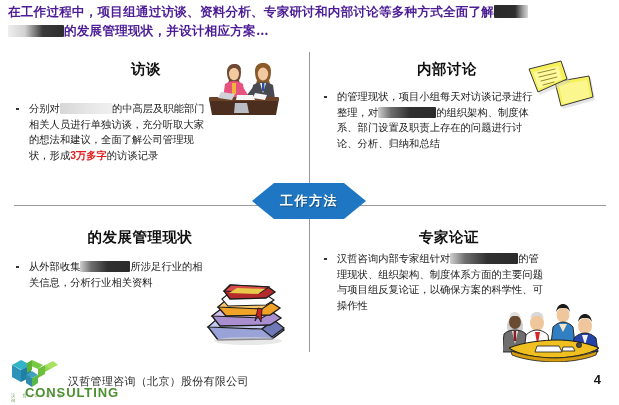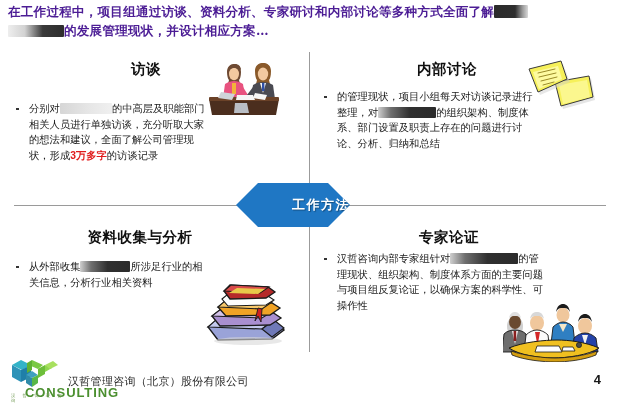--- a/index.html
+++ b/index.html
@@ -77,15 +77,15 @@
   }
   .center-badge {
     position: absolute;
-    left: 236px;
+    left: 252px;
     top: 183px;
     width: 114px;
-    height: 44px;
+    height: 36px;
     background: #1f77c4;
     clip-path: polygon(22px 0, 92px 0, 114px 50%, 92px 100%, 22px 100%, 0 50%);
     display: flex;
     align-items: center;
-    justify-content: flex-end;
+    justify-content: center;
   }
   .center-badge span {
     color: #ffffff;

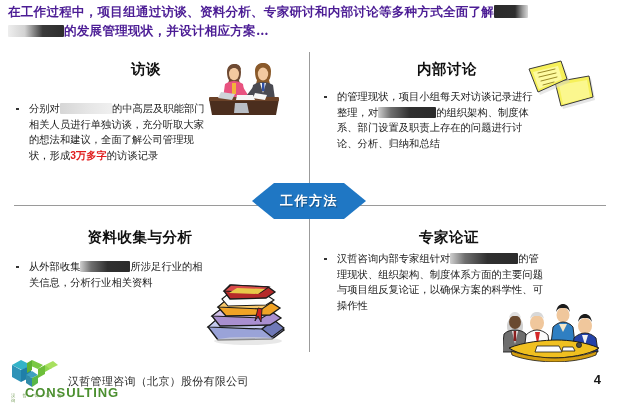--- a/index.html
+++ b/index.html
@@ -229,7 +229,7 @@
   </div>
 
   <div class="quad" id="q3">
-    <div class="q-title">资料收集与分析</div>
+    <div class="q-title">的发展管理现状</div>
     <ul class="bullets">
         <li><span>从外部收集</span><span class="redact redact-dark2" style="width: 50px; height: 11px;"></span><span>所涉足行业的相关信息，分析行业相关资料</span></li>
       </ul>

